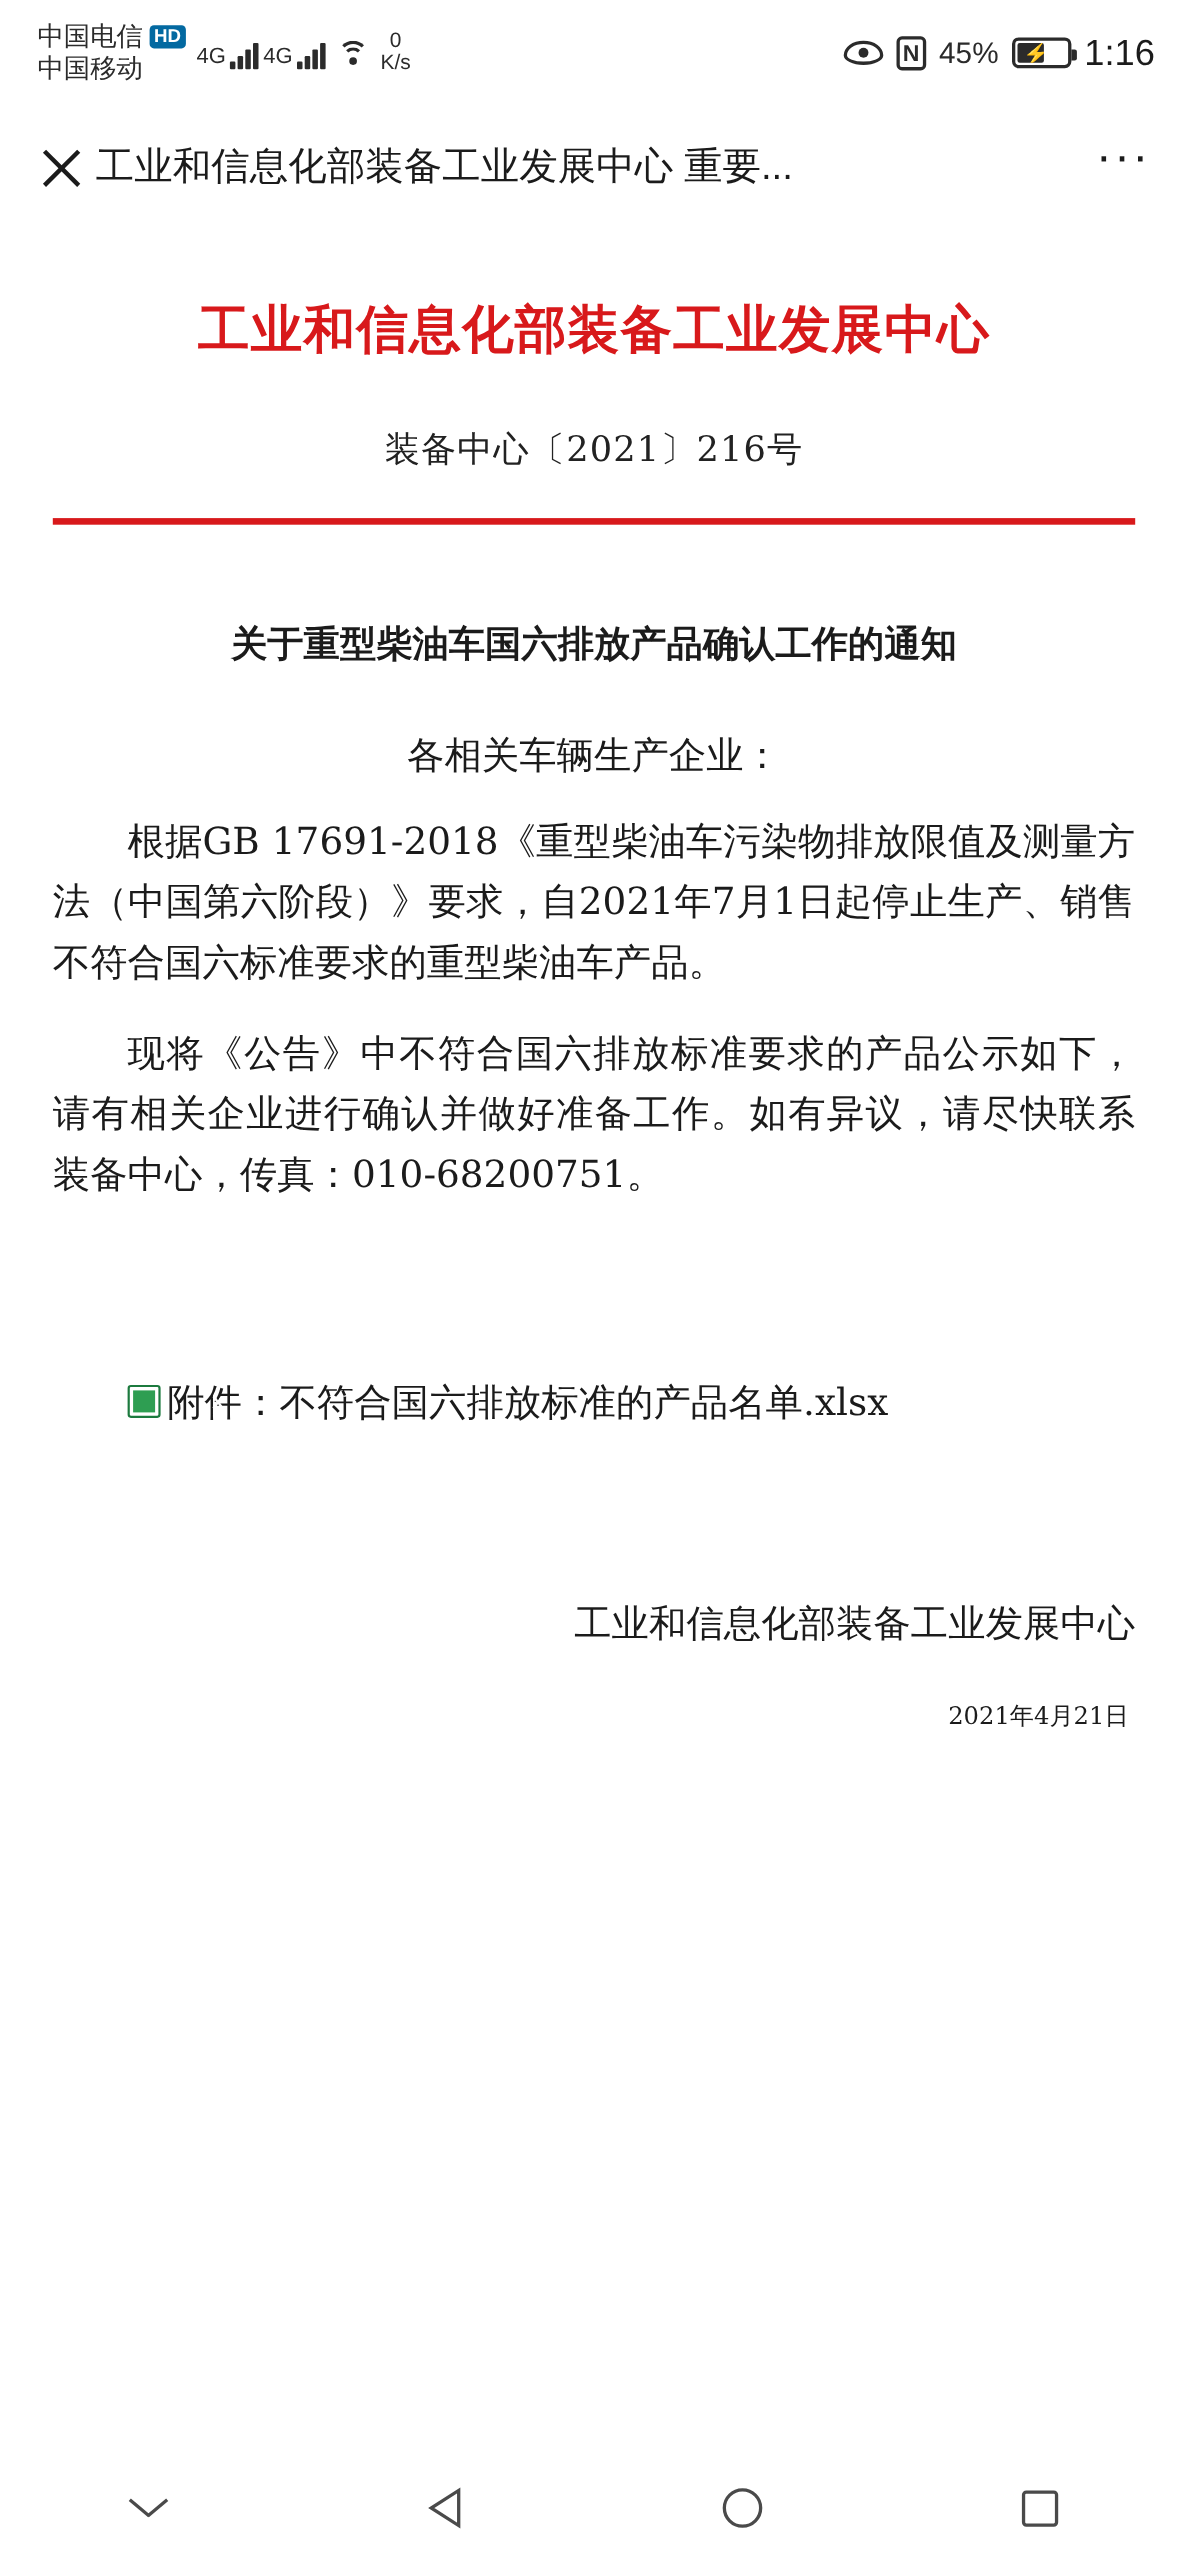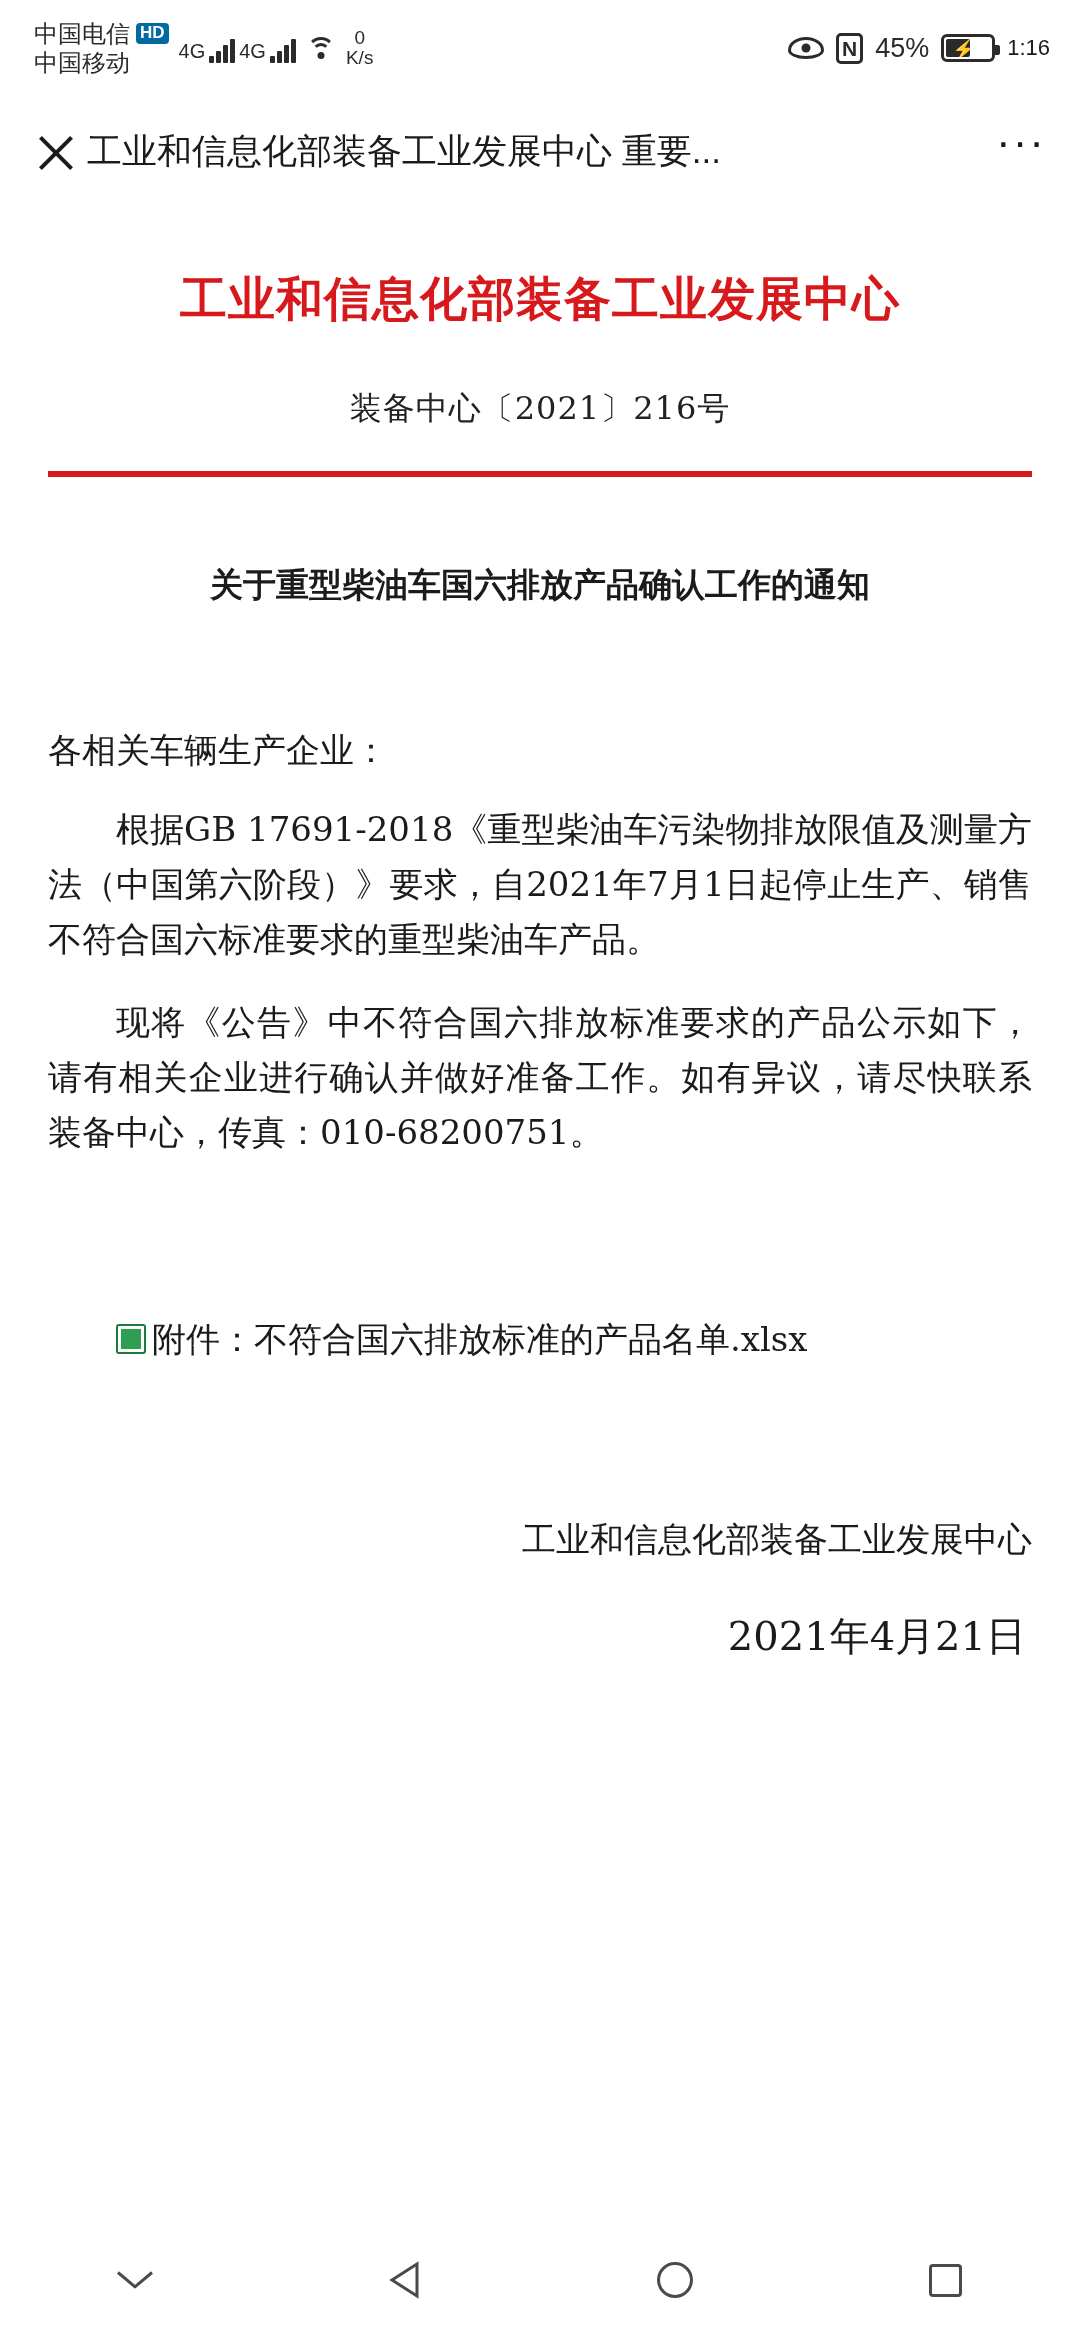--- a/index.html
+++ b/index.html
@@ -100,7 +100,7 @@
   .battery .bolt {
     position: absolute; left: 6px; top: -1px; color: #fff; font-size: 19px; line-height: 1.3;
   }
-  .clock { font-size: 22px; color: #1b1b1b; }
+  .clock { font-size: 33px; color: #1b1b1b; }
 
   
   .appbar {

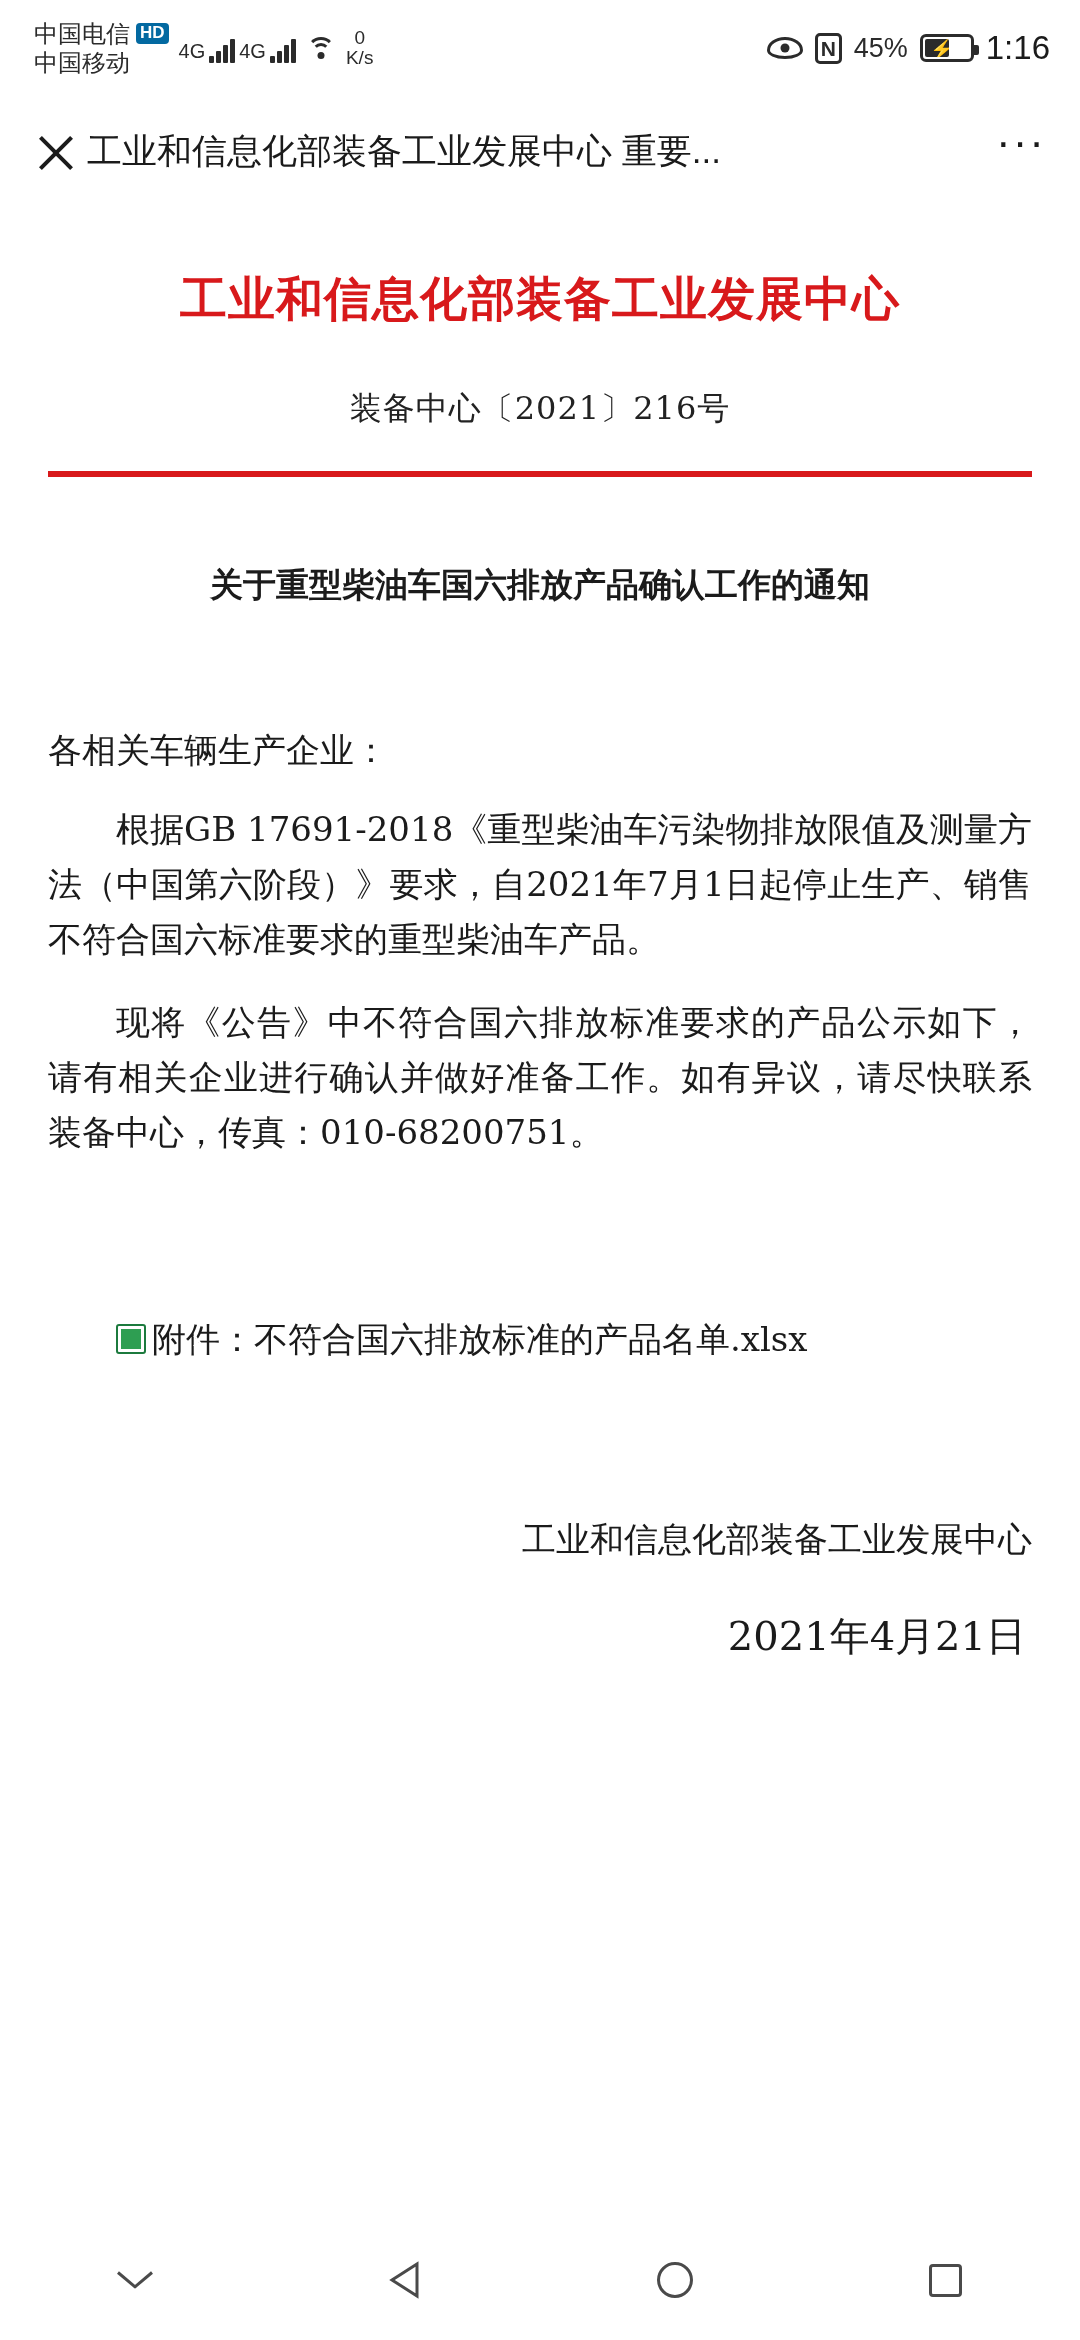--- a/index.html
+++ b/index.html
@@ -170,8 +170,9 @@
   .doc-salutation {
     font-size: 34px;
     color: #1b1b1b;
-    margin-top: 120px;
-    font-family: "DejaVu Serif", serif;
+    margin-top: 56px;
+    font-family: "DejaVu Serif", serif;
+    text-align: center;
   }
   .doc-para {
     font-size: 34px;

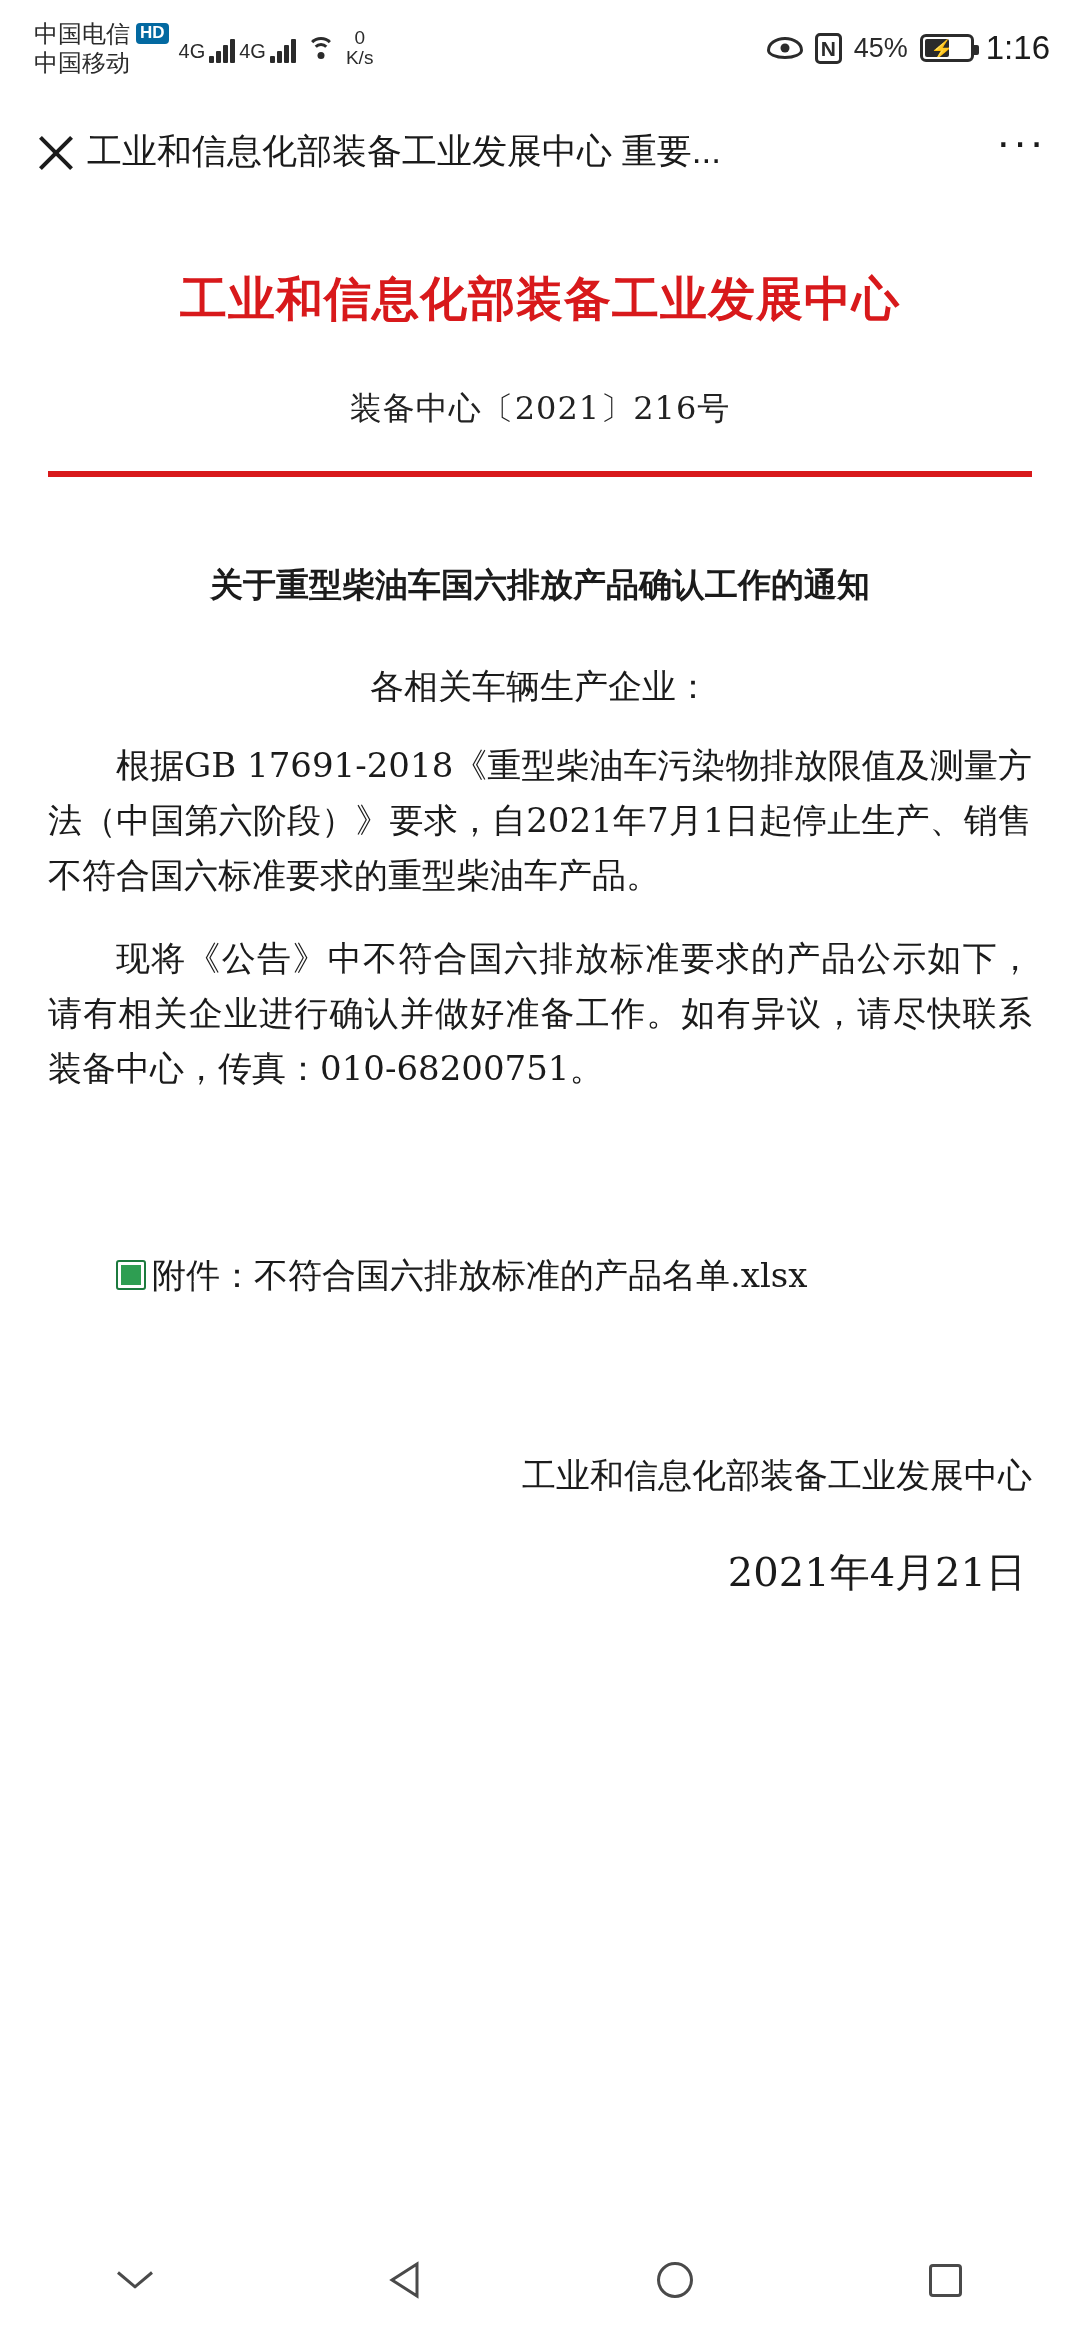--- a/index.html
+++ b/index.html
@@ -223,7 +223,7 @@
   .sign-date {
     margin-top: 46px;
     text-align: right;
-    font-size: 40px;
+    font-size: 22px;
     color: #1b1b1b;
     padding-right: 6px;
     font-family: "DejaVu Serif", serif;

